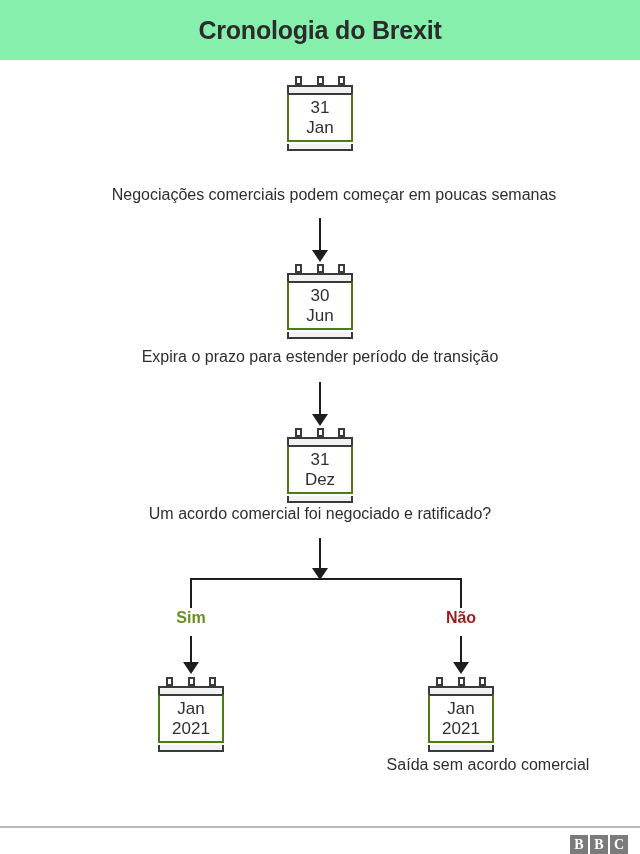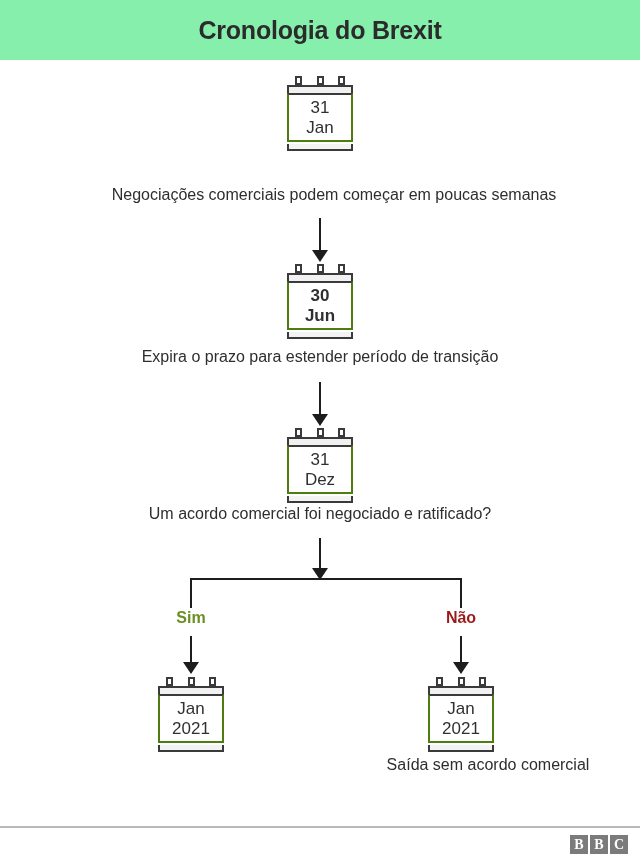--- a/index.html
+++ b/index.html
@@ -192,7 +192,7 @@
   <div class="vline" style="left:319px; top:158px; height:34px;"></div>
   <div class="arrowhead" style="left:312px; top:190px;"></div>
 
-  <div class="cal" style="left:287px; top:204px;font-weight:bold;">
+  <div class="cal" style="left:287px; top:204px;">
     <div class="cal-rings">
       <div class="cal-ring"></div>
       <div class="cal-ring"></div>

